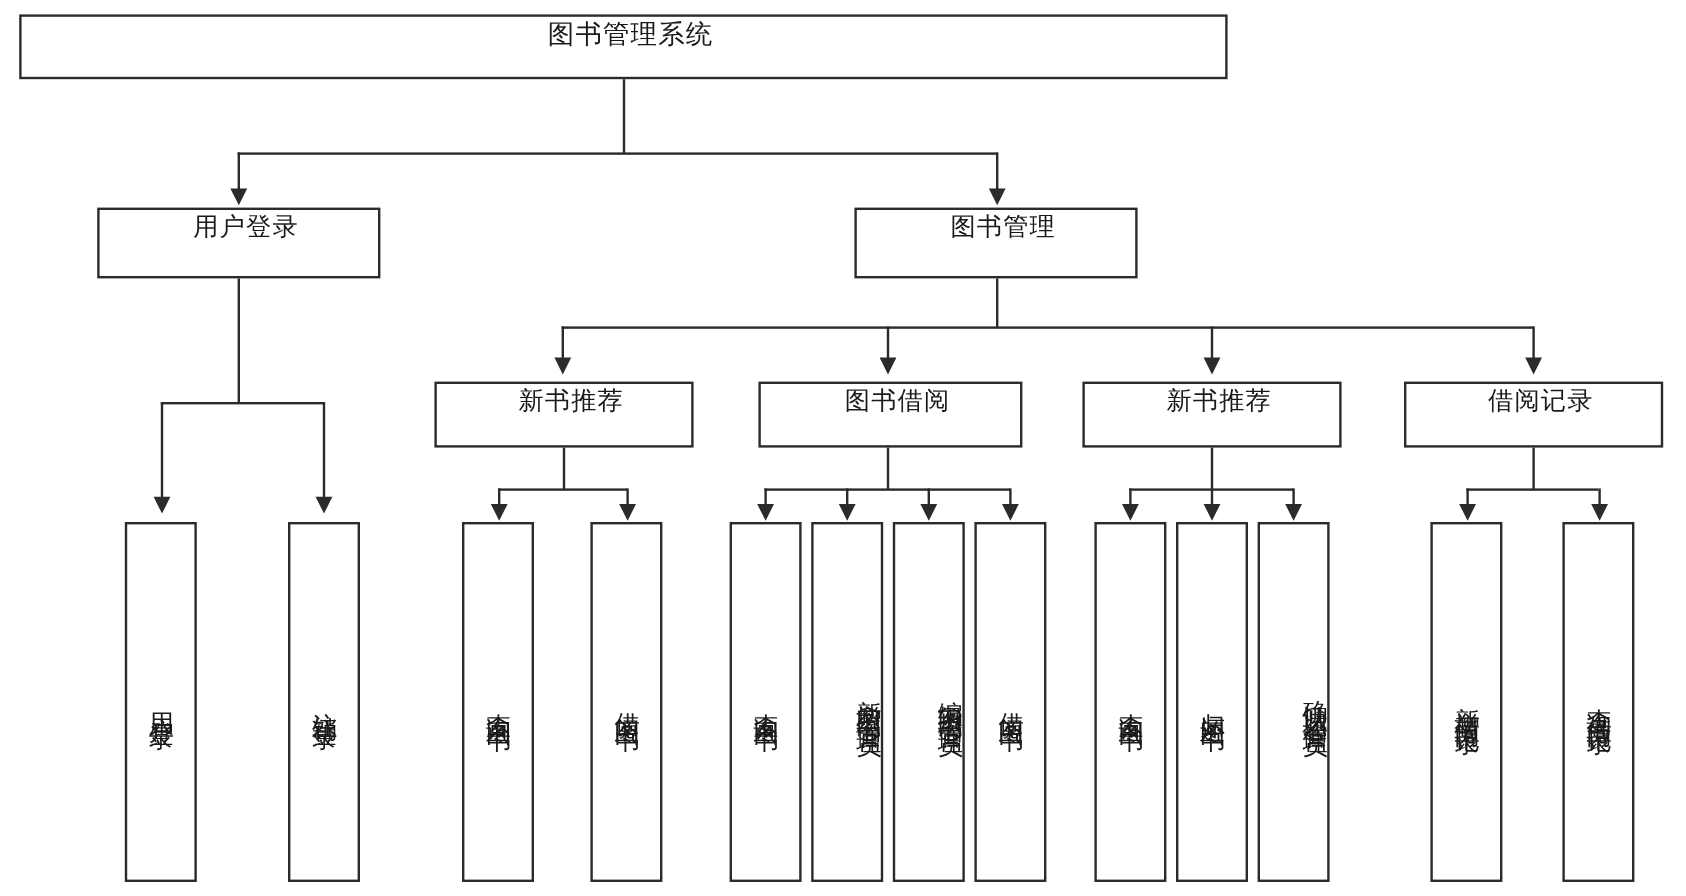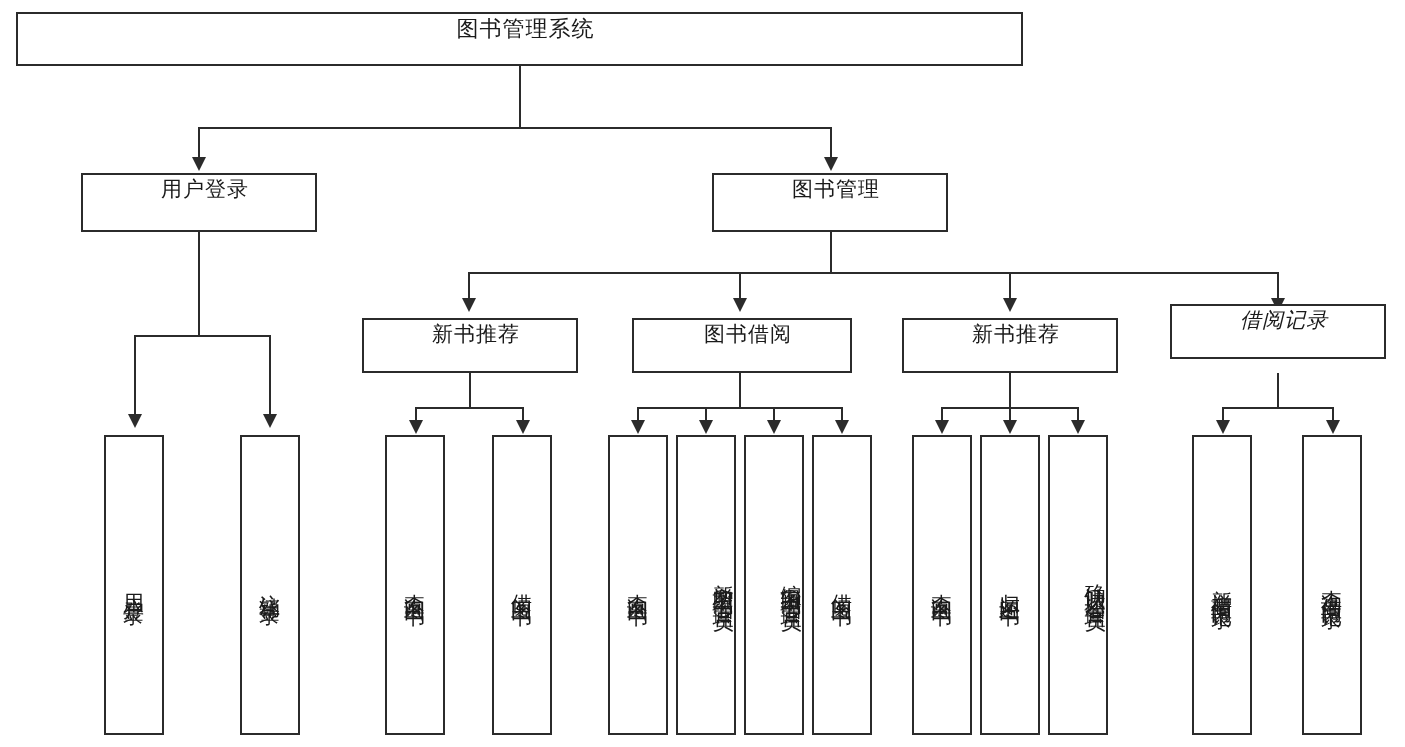--- a/index.html
+++ b/index.html
@@ -112,7 +112,7 @@
   <div class="node h" style="left:902px;top:318px;width:216px;height:55px;">
     <span>新书推荐</span>
   </div>
-  <div class="node h" style="left:1170px;top:304px;width:216px;height:55px;font-style:italic;">
+  <div class="node h" style="left:1170px;top:318px;width:216px;height:55px;">
     <span>借阅记录</span>
   </div>
 

